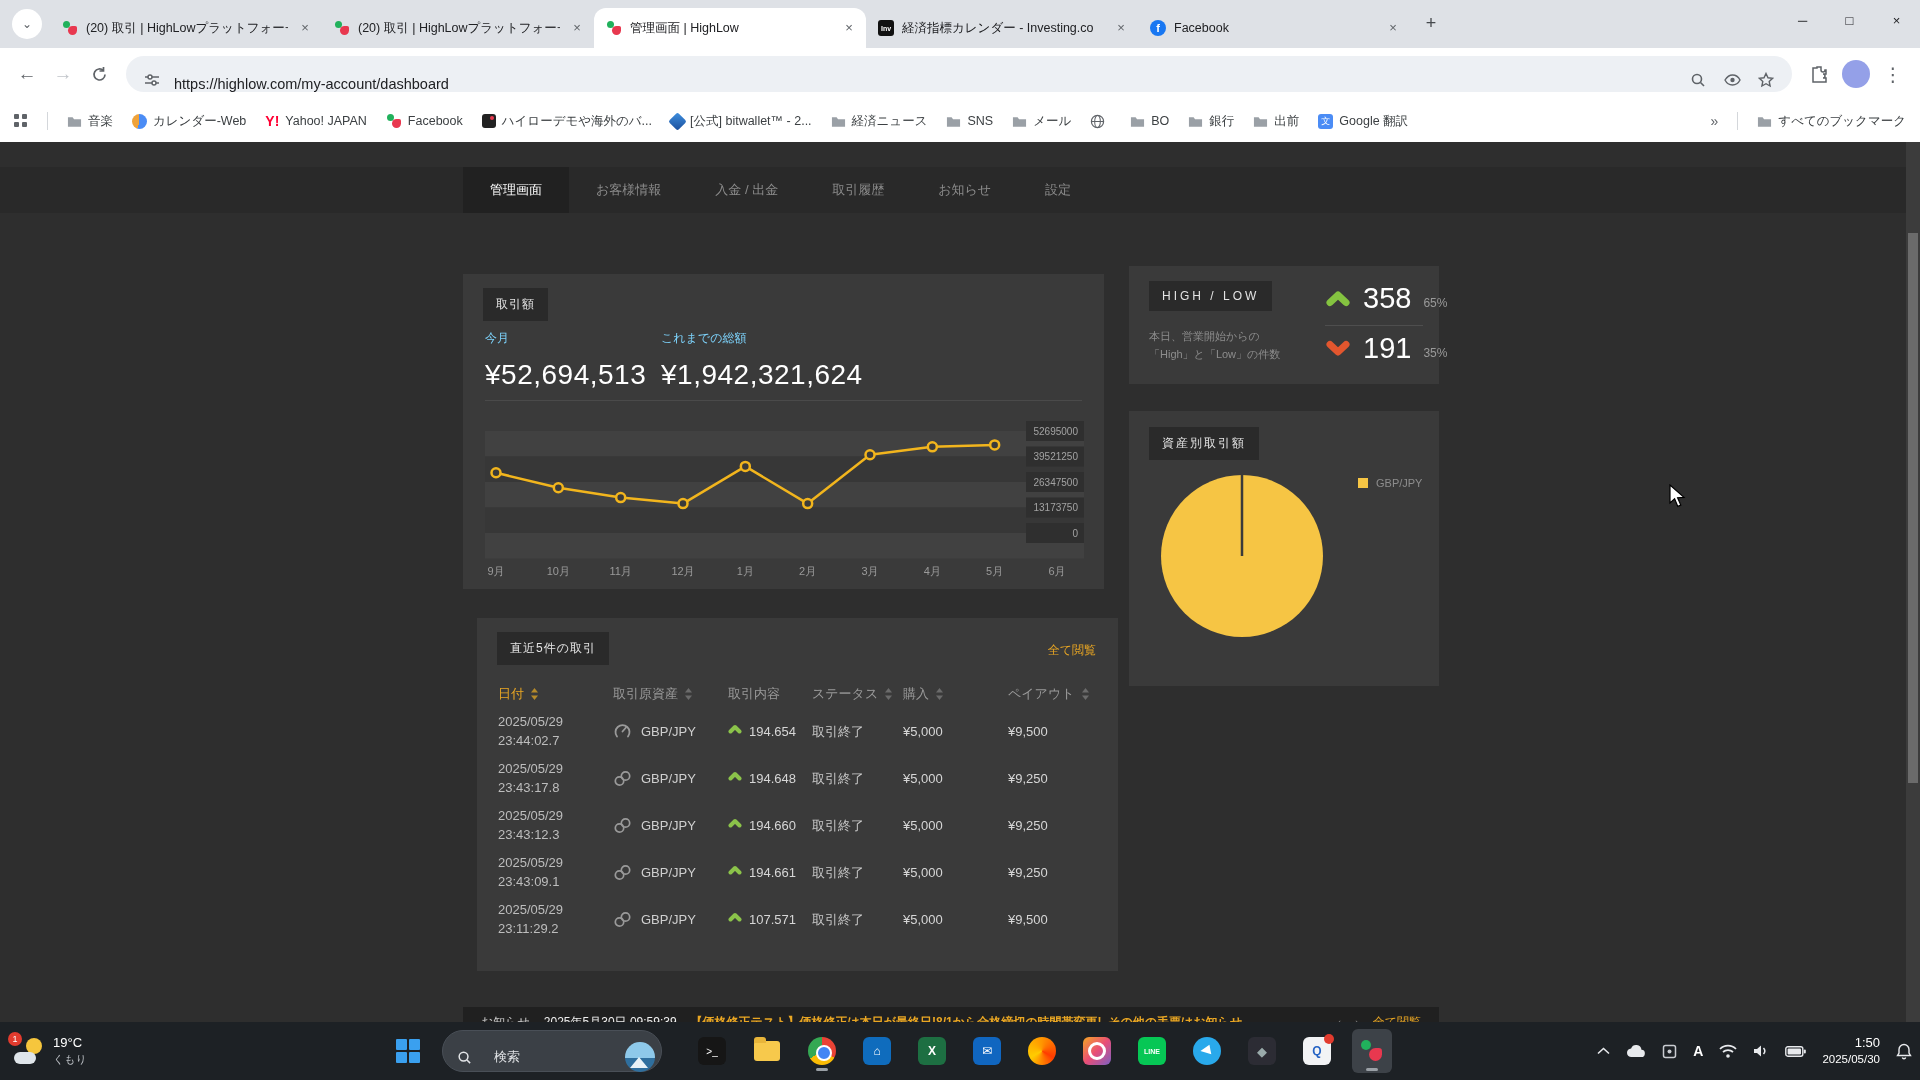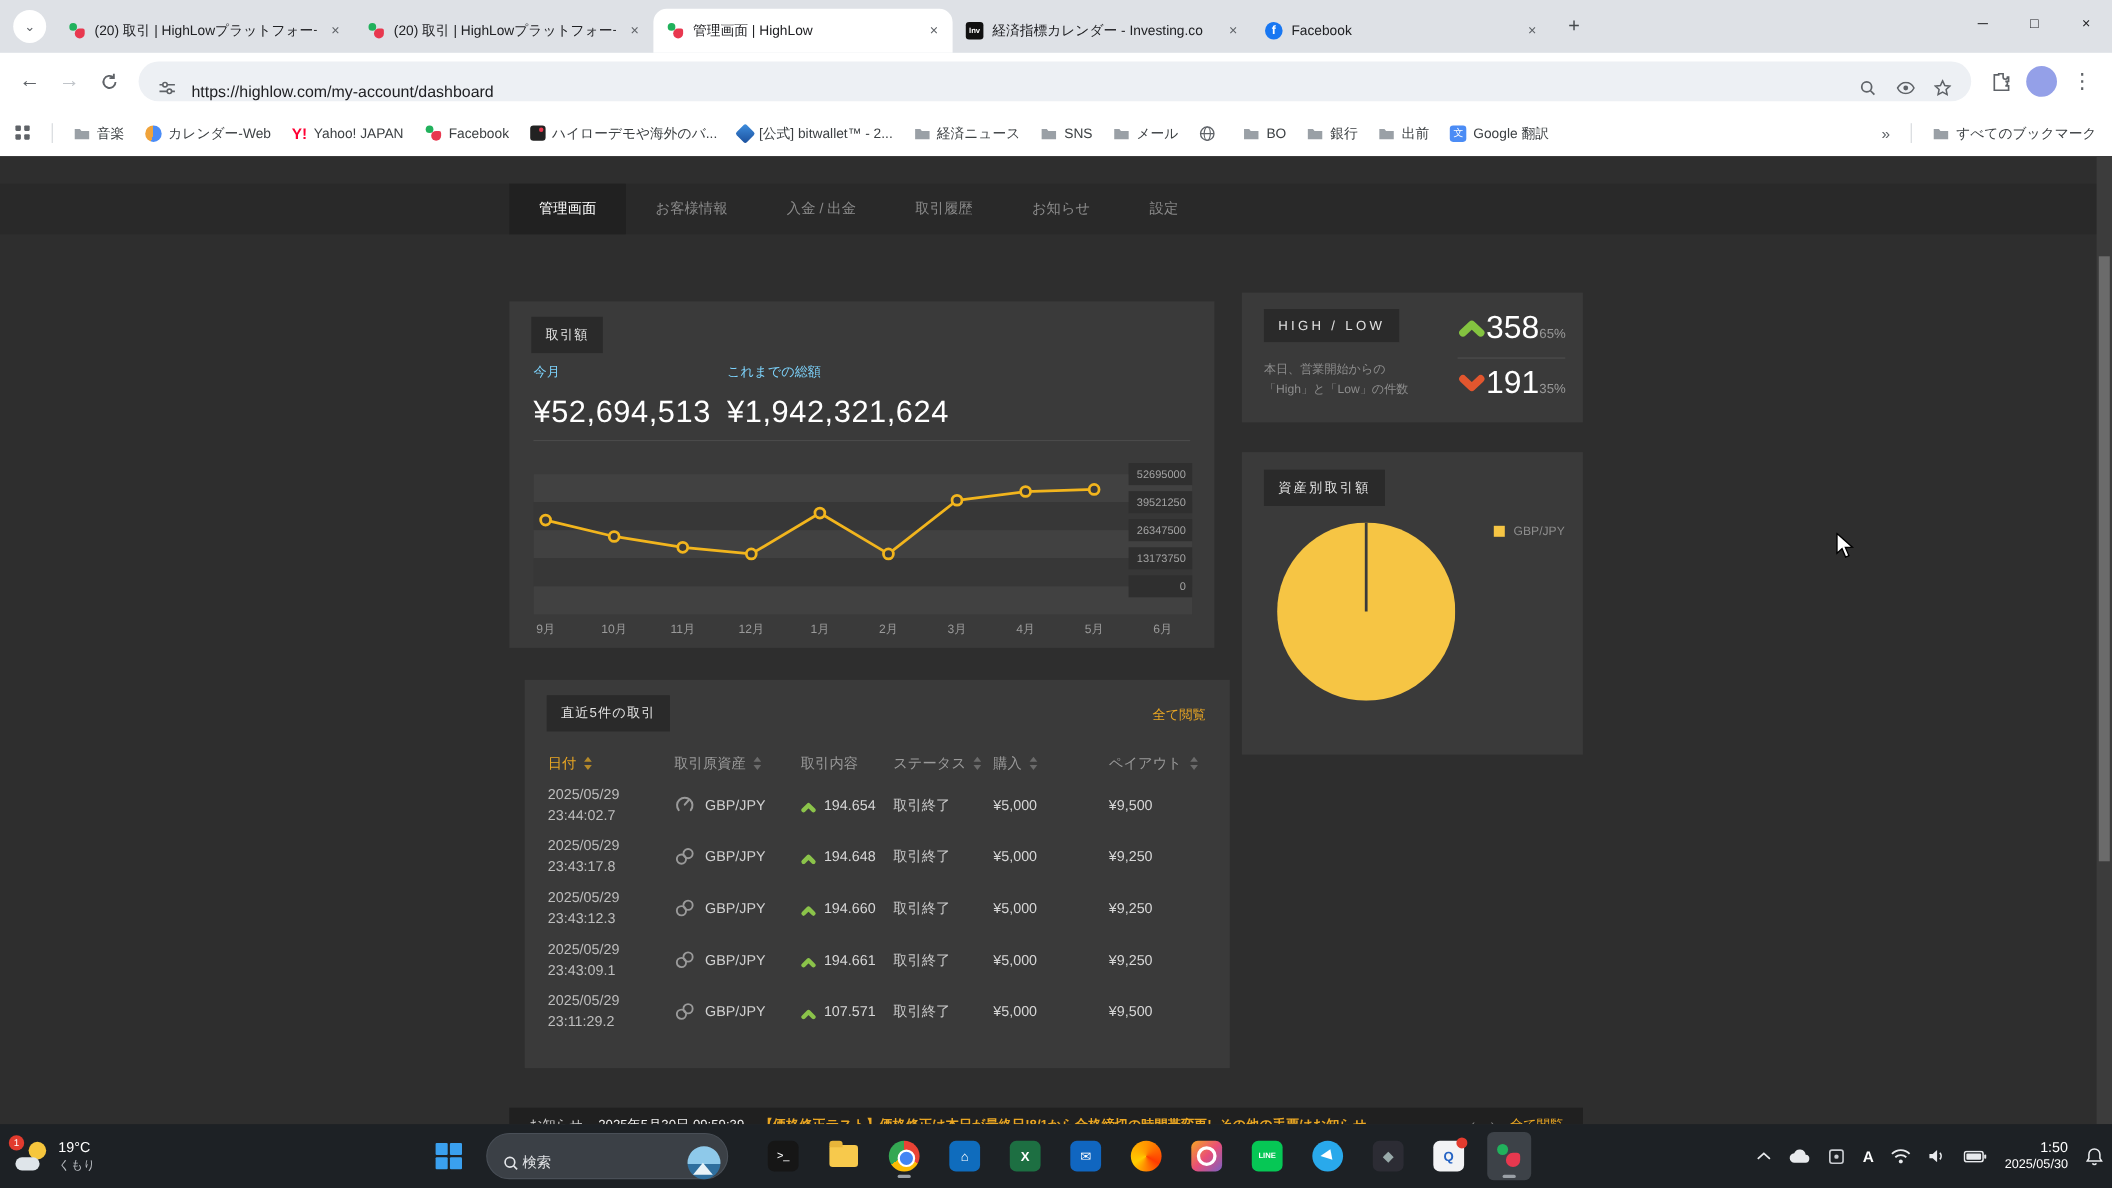--- a/index.html
+++ b/index.html
@@ -59,7 +59,7 @@
 #card-highlow{left:1129px;top:124px;width:310px;height:118px}
 #card-highlow .badge{position:absolute;left:20px;top:15px;letter-spacing:3px}
 .hl-desc{position:absolute;left:20px;top:62px;font-size:11px;color:#8d8d8d;line-height:1.6}
-.hl-row{position:absolute;left:196px;display:flex;align-items:center;}
+.hl-row{position:absolute;left:196px;display:flex;align-items:center;gap:12px}
 .hl-count{font-size:29px;color:#fff}
 .hl-pct{font-size:12px;color:#9a9a9a;margin-top:9px}
 .hl-div{position:absolute;left:196px;right:16px;top:59px;height:1px;background:#4e4e4e}

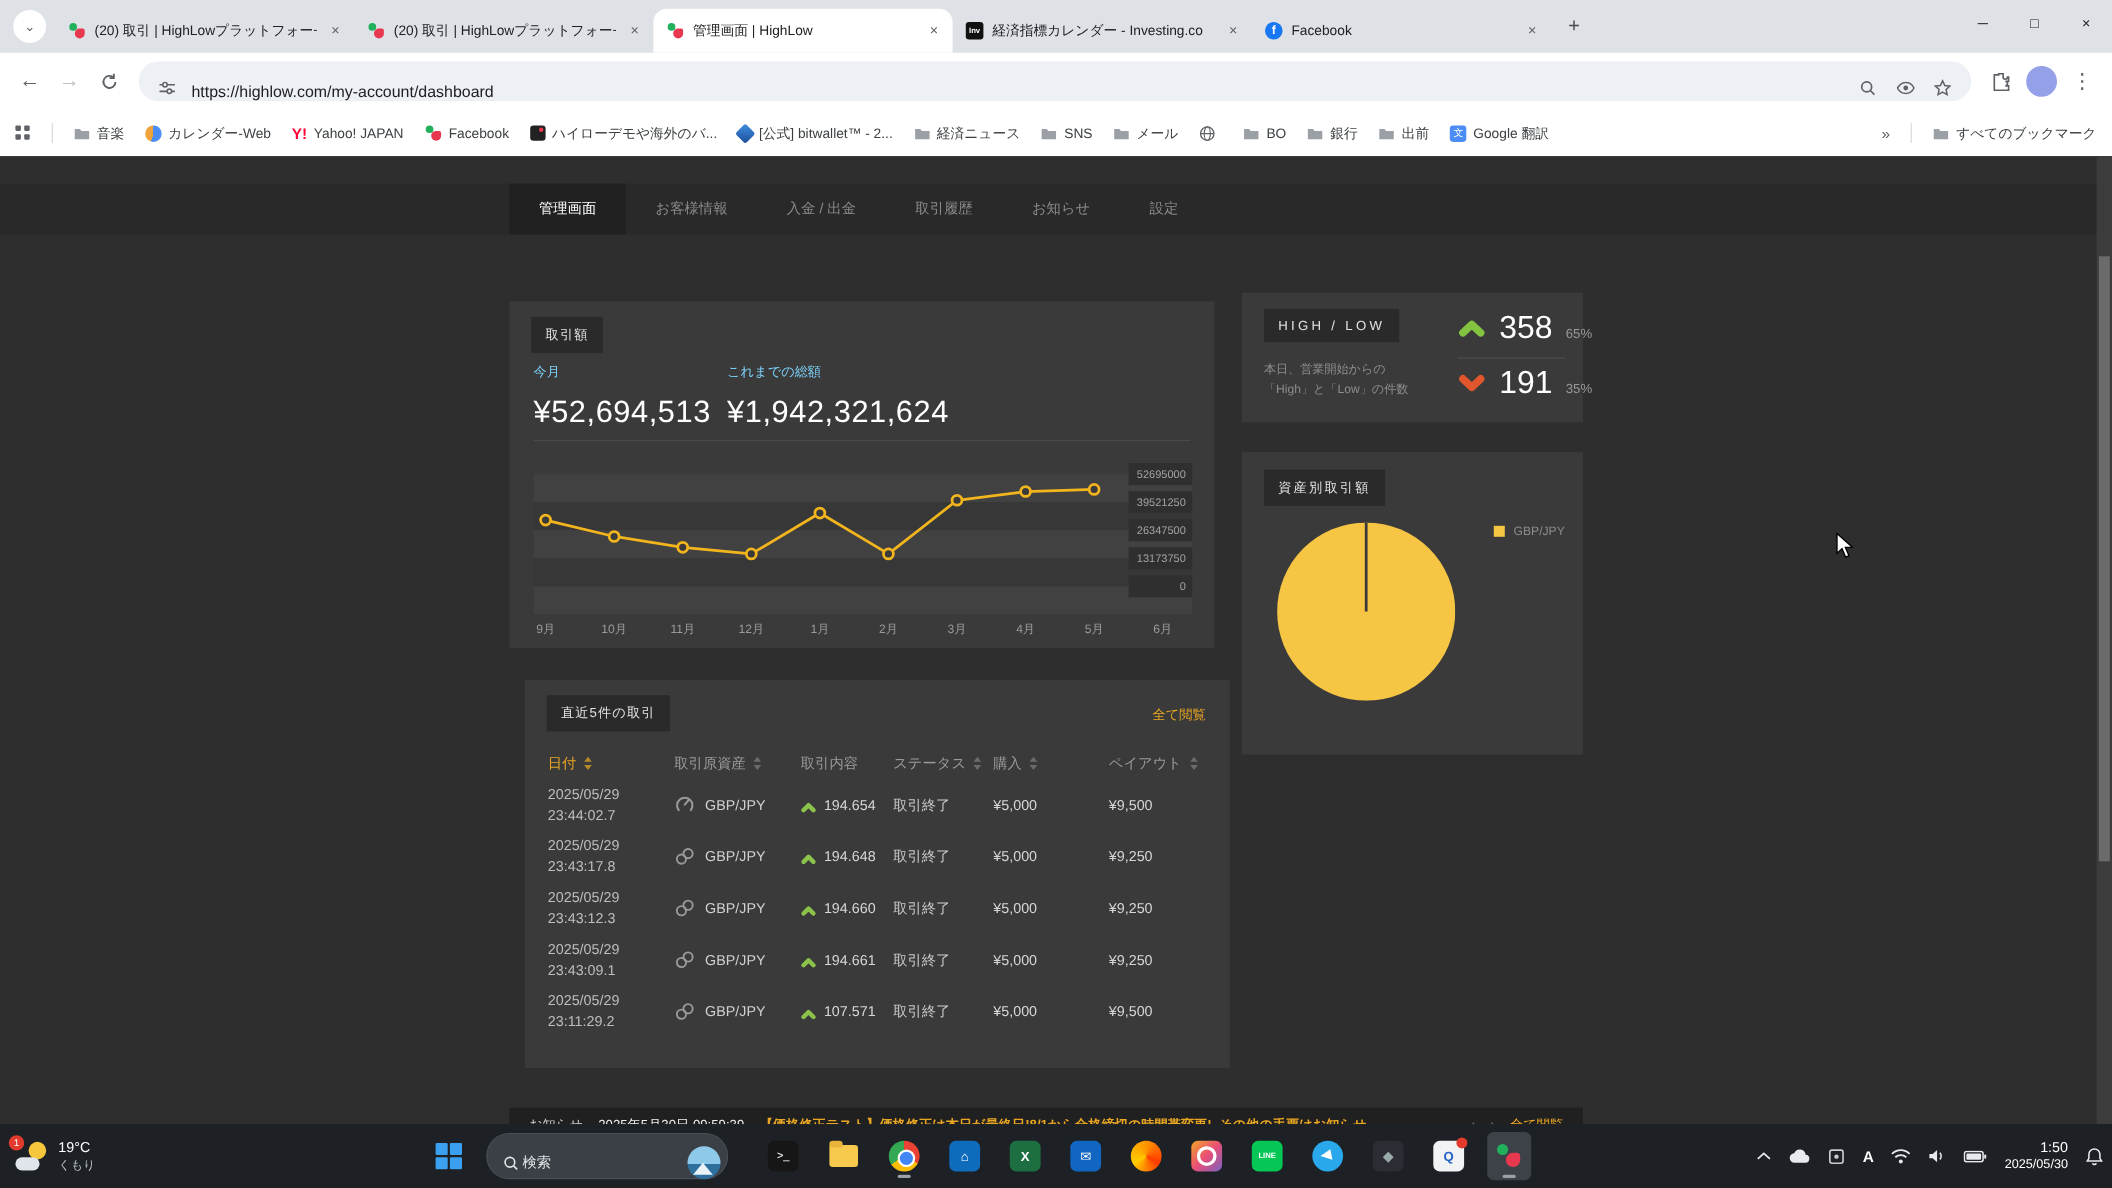--- a/index.html
+++ b/index.html
@@ -79,7 +79,7 @@
 .trow.rw{height:47px;font-size:13px;color:#c9c9c9}
 .dcell{line-height:1.45;color:#bdbdbd}
 .acell{display:flex;align-items:center;gap:9px;color:#cfcfcf}
-.ccell{display:flex;align-items:flex-end;gap:7px;color:#d6d6d6}
+.ccell{display:flex;align-items:flex-start;gap:7px;color:#d6d6d6}
 .paycell,.pucell{color:#d6d6d6}
 #notice{left:463px;top:865px;width:976px;height:30px;background:#202020;display:flex;align-items:center;gap:14px;padding:0 18px;white-space:nowrap;overflow:hidden}
 #notice .nlabel{font-size:12px;color:#cfcfcf;flex:none}

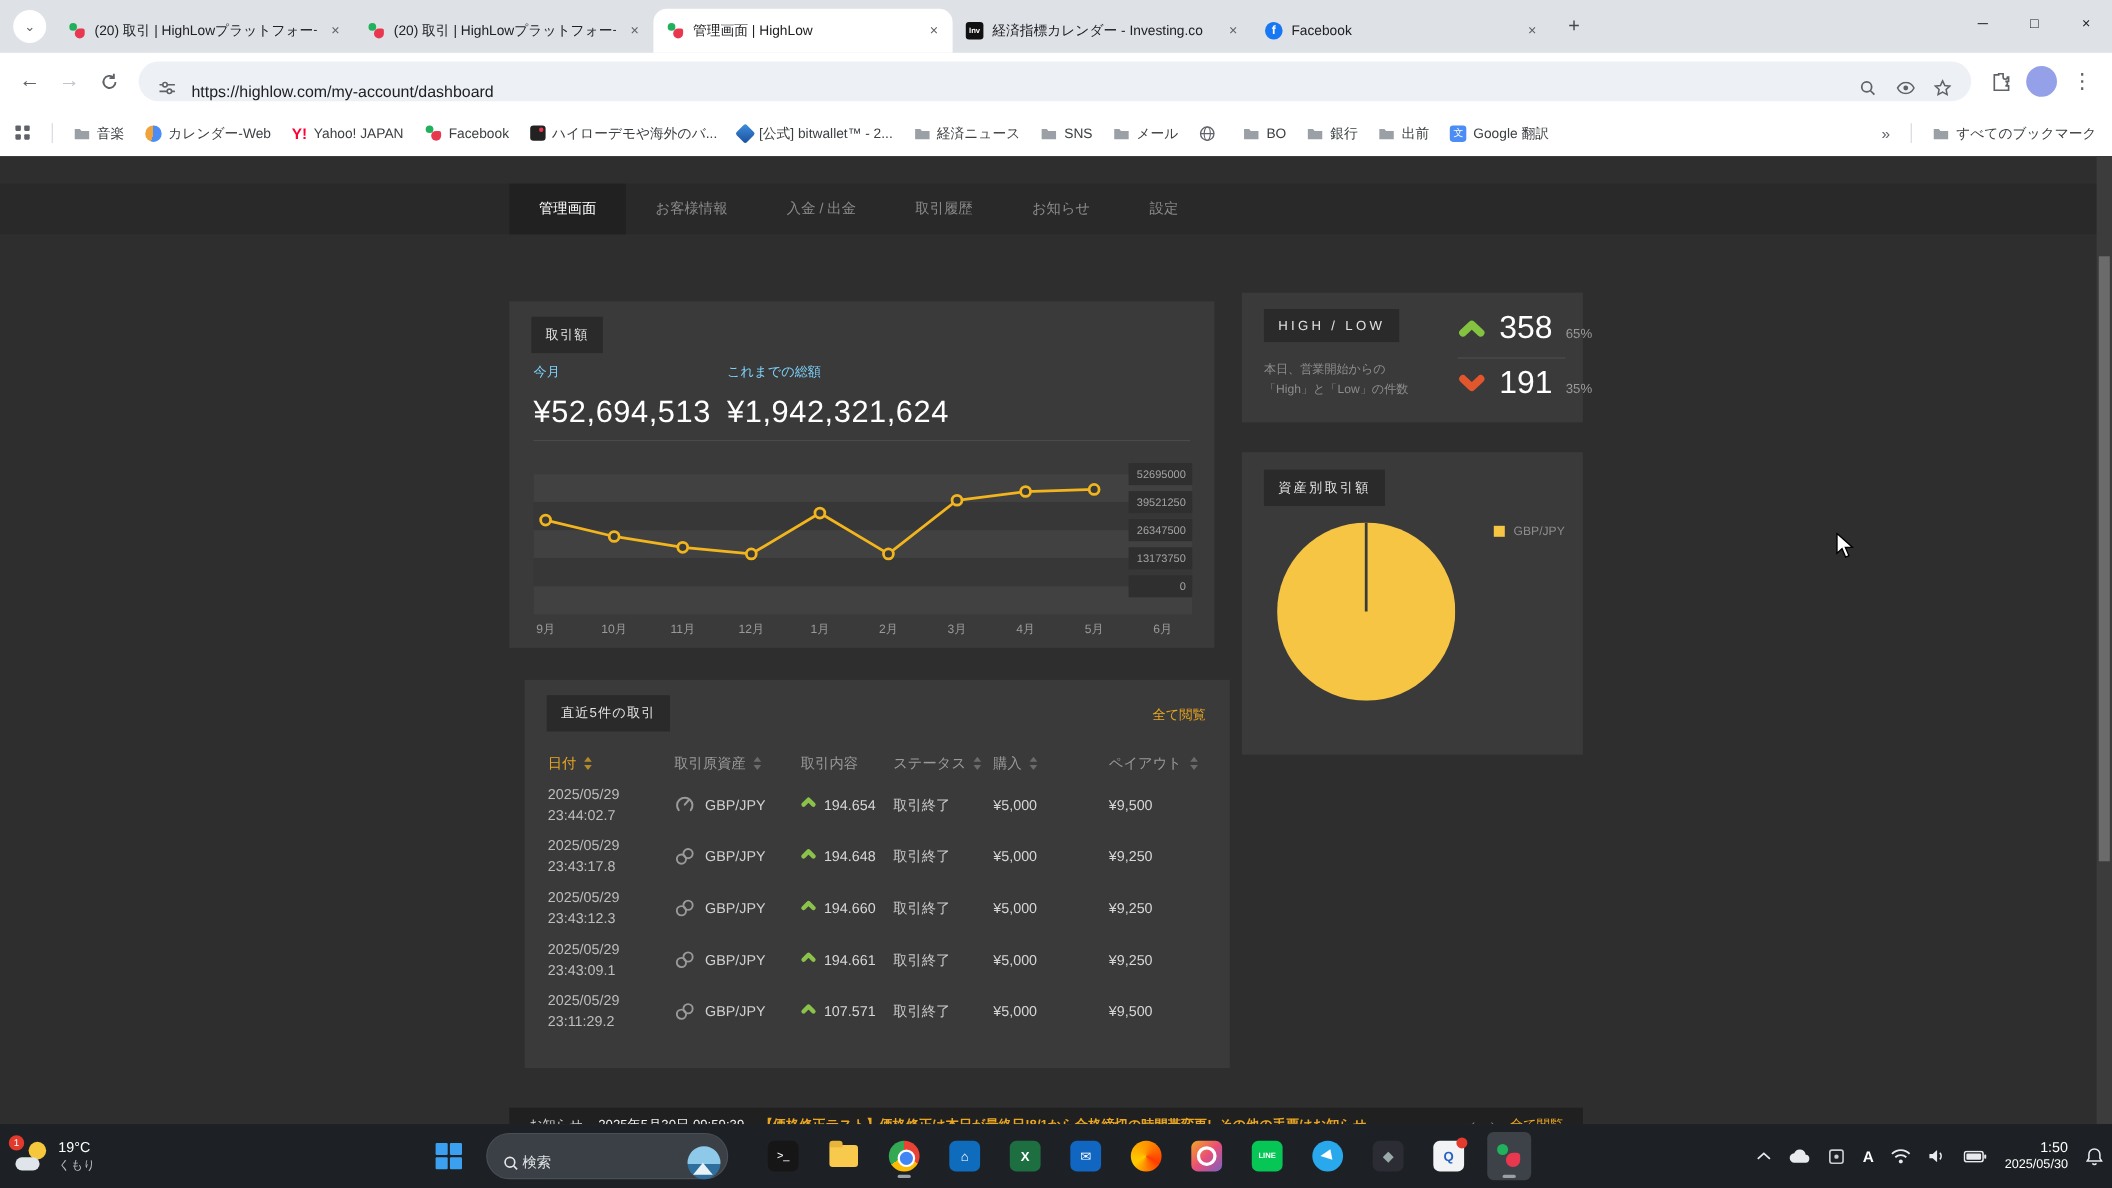--- a/index.html
+++ b/index.html
@@ -101,7 +101,7 @@
 .tb-center{position:absolute;left:388px;top:0;height:100%;display:flex;align-items:center;gap:14px}
 .winlogo{width:24px;height:24px;display:grid;grid-template-columns:11px 11px;grid-template-rows:11px 11px;gap:2px}
 .winlogo i{background:#3aa0ef;border-radius:1px}
-.searchpill{width:220px;height:42px;border-radius:21px;background:#3b4046;border:1px solid #494f57;display:flex;align-items:center;padding:12px 6px 0 14px;gap:3px}
+.searchpill{width:220px;height:42px;border-radius:21px;background:#3b4046;border:1px solid #494f57;display:flex;align-items:center;padding:12px 6px 0 14px;gap:22px}
 .searchpill .stxt{flex:1;font-size:13px;color:#e3e5e8}
 .spimg{width:30px;height:30px;border-radius:50%;background:linear-gradient(180deg,#8ec9ea 55%,#2f6f9e 55%);position:relative;overflow:hidden}
 .spimg::after{content:"";position:absolute;left:5px;bottom:4px;border-left:9px solid transparent;border-right:9px solid transparent;border-bottom:11px solid #e8f2f7}

